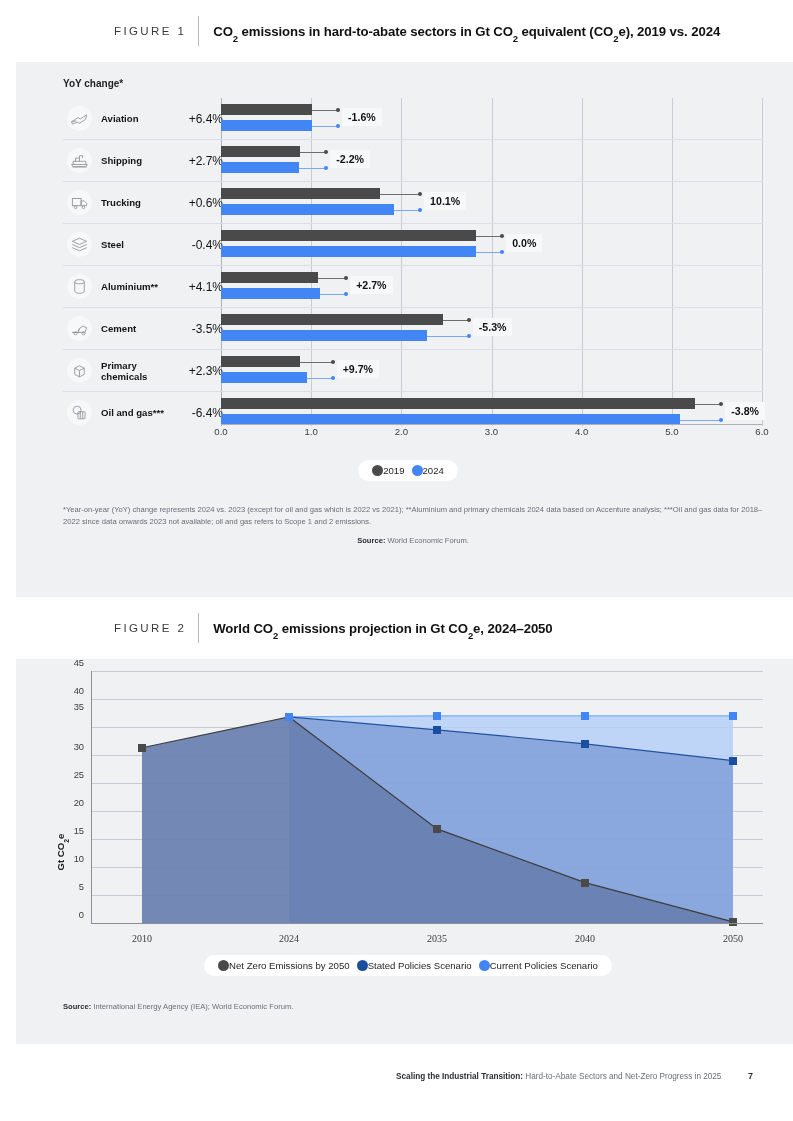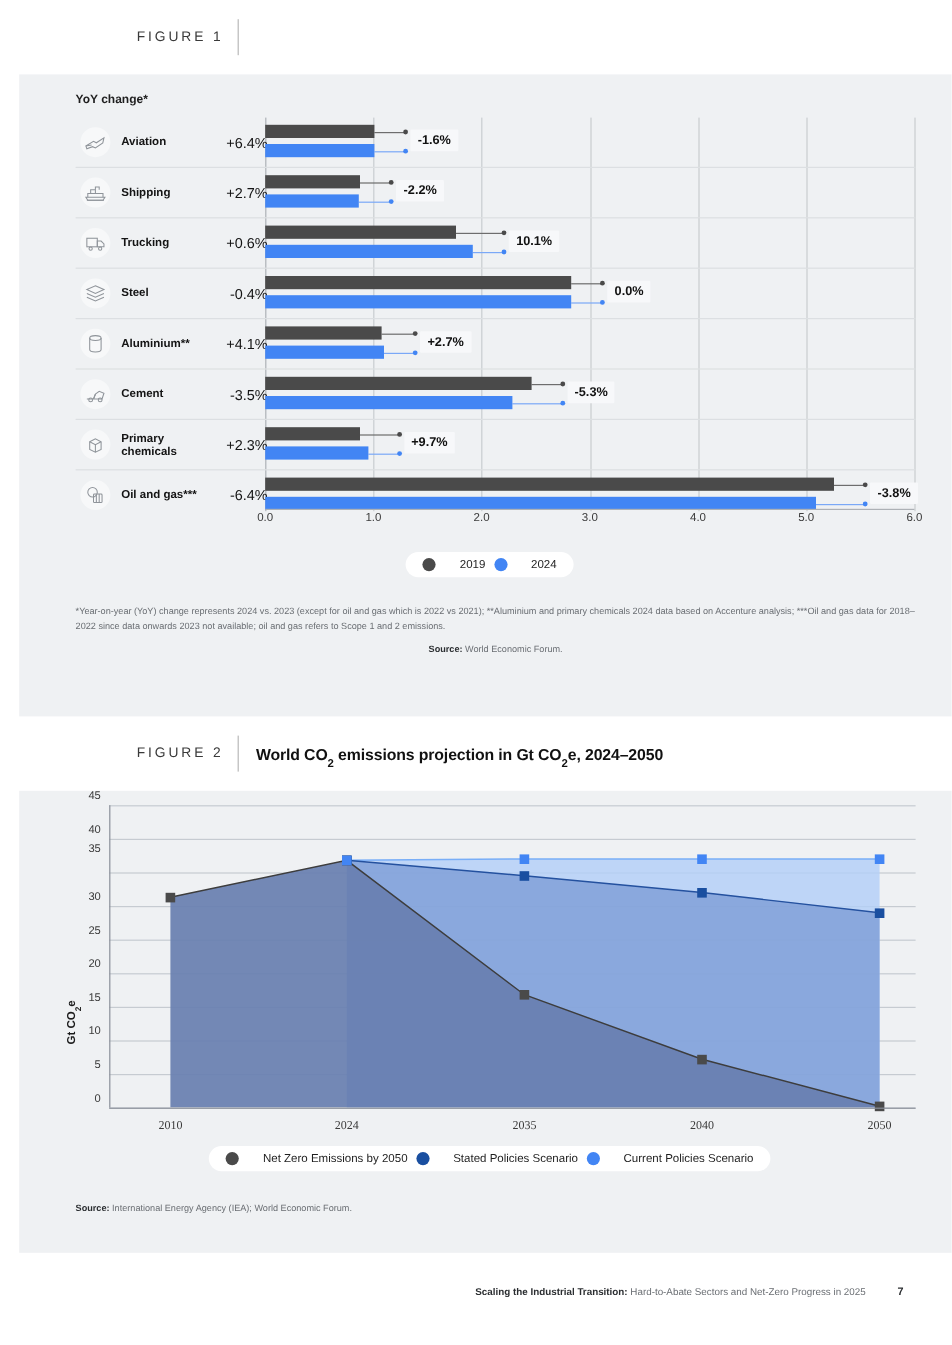--- a/index.html
+++ b/index.html
@@ -85,6 +85,7 @@
   <div class="fig-title">
     <span class="fig-kicker">FIGURE 1</span>
     <span class="fig-rule"></span>
+    <span class="fig-head" id="f1head">CO<sub>2</sub> emissions in hard-to-abate sectors in Gt CO<sub>2</sub> equivalent (CO<sub>2</sub>e), 2019 vs. 2024</span>
   </div>
 
   <div class="panel" id="panel1">

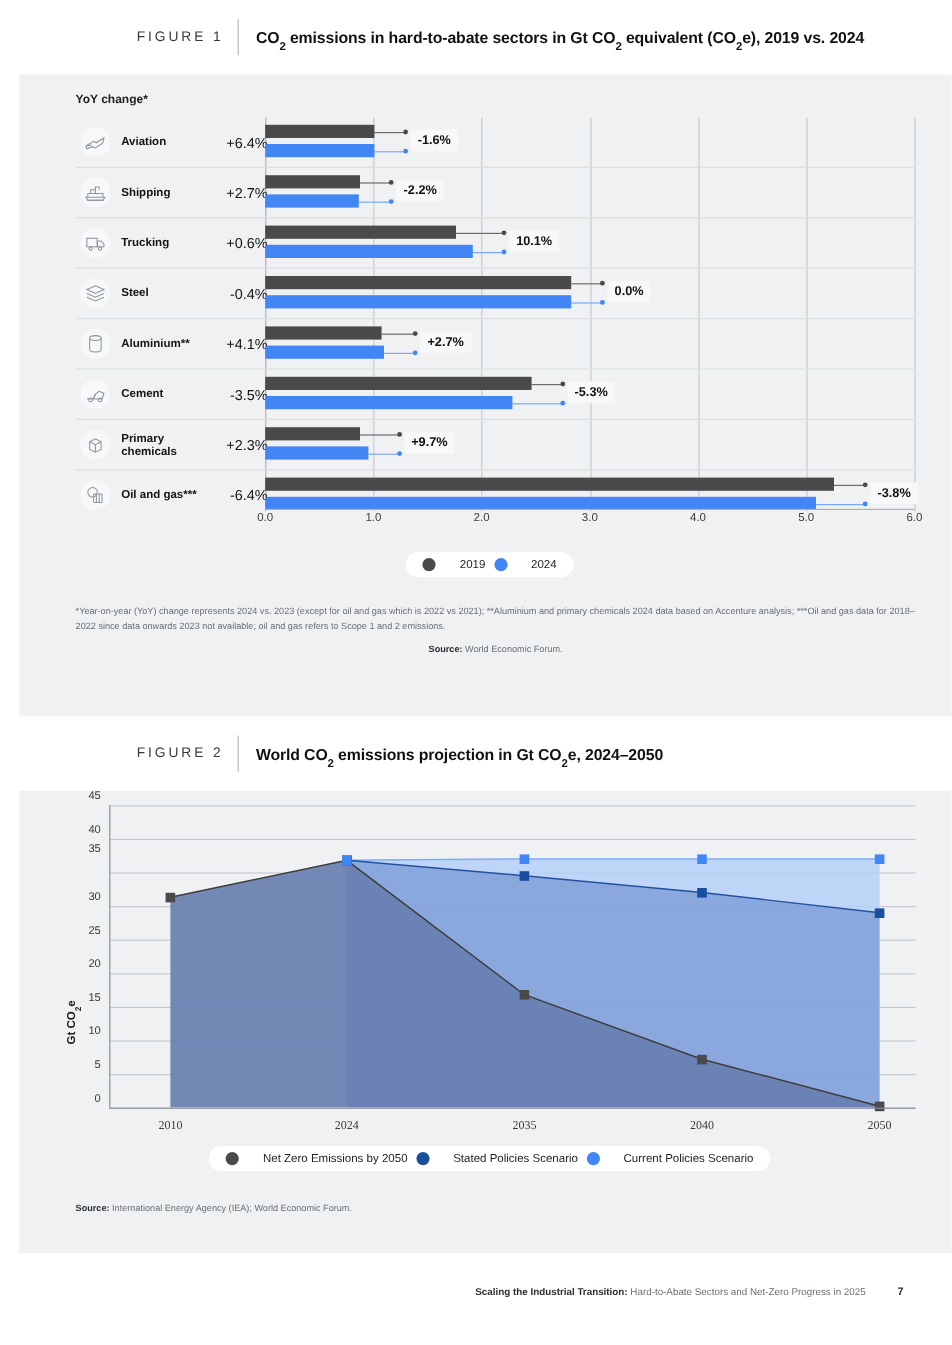--- a/index.html
+++ b/index.html
@@ -59,7 +59,7 @@
 
   .legend{position:absolute;left:0;right:0;display:flex;justify-content:center;}
   .legend-pill{background:#fff;border-radius:14px;padding:5px 14px;display:flex;align-items:center;gap:7px;}
-  .lg-item{display:flex;align-items:center;gap:20px;}
+  .lg-item{display:flex;align-items:center;gap:0;}
   .lg-dot{width:11px;height:11px;border-radius:50%;}
   .lg-txt{font-size:9.6px;color:#1f1f1f;}
 

